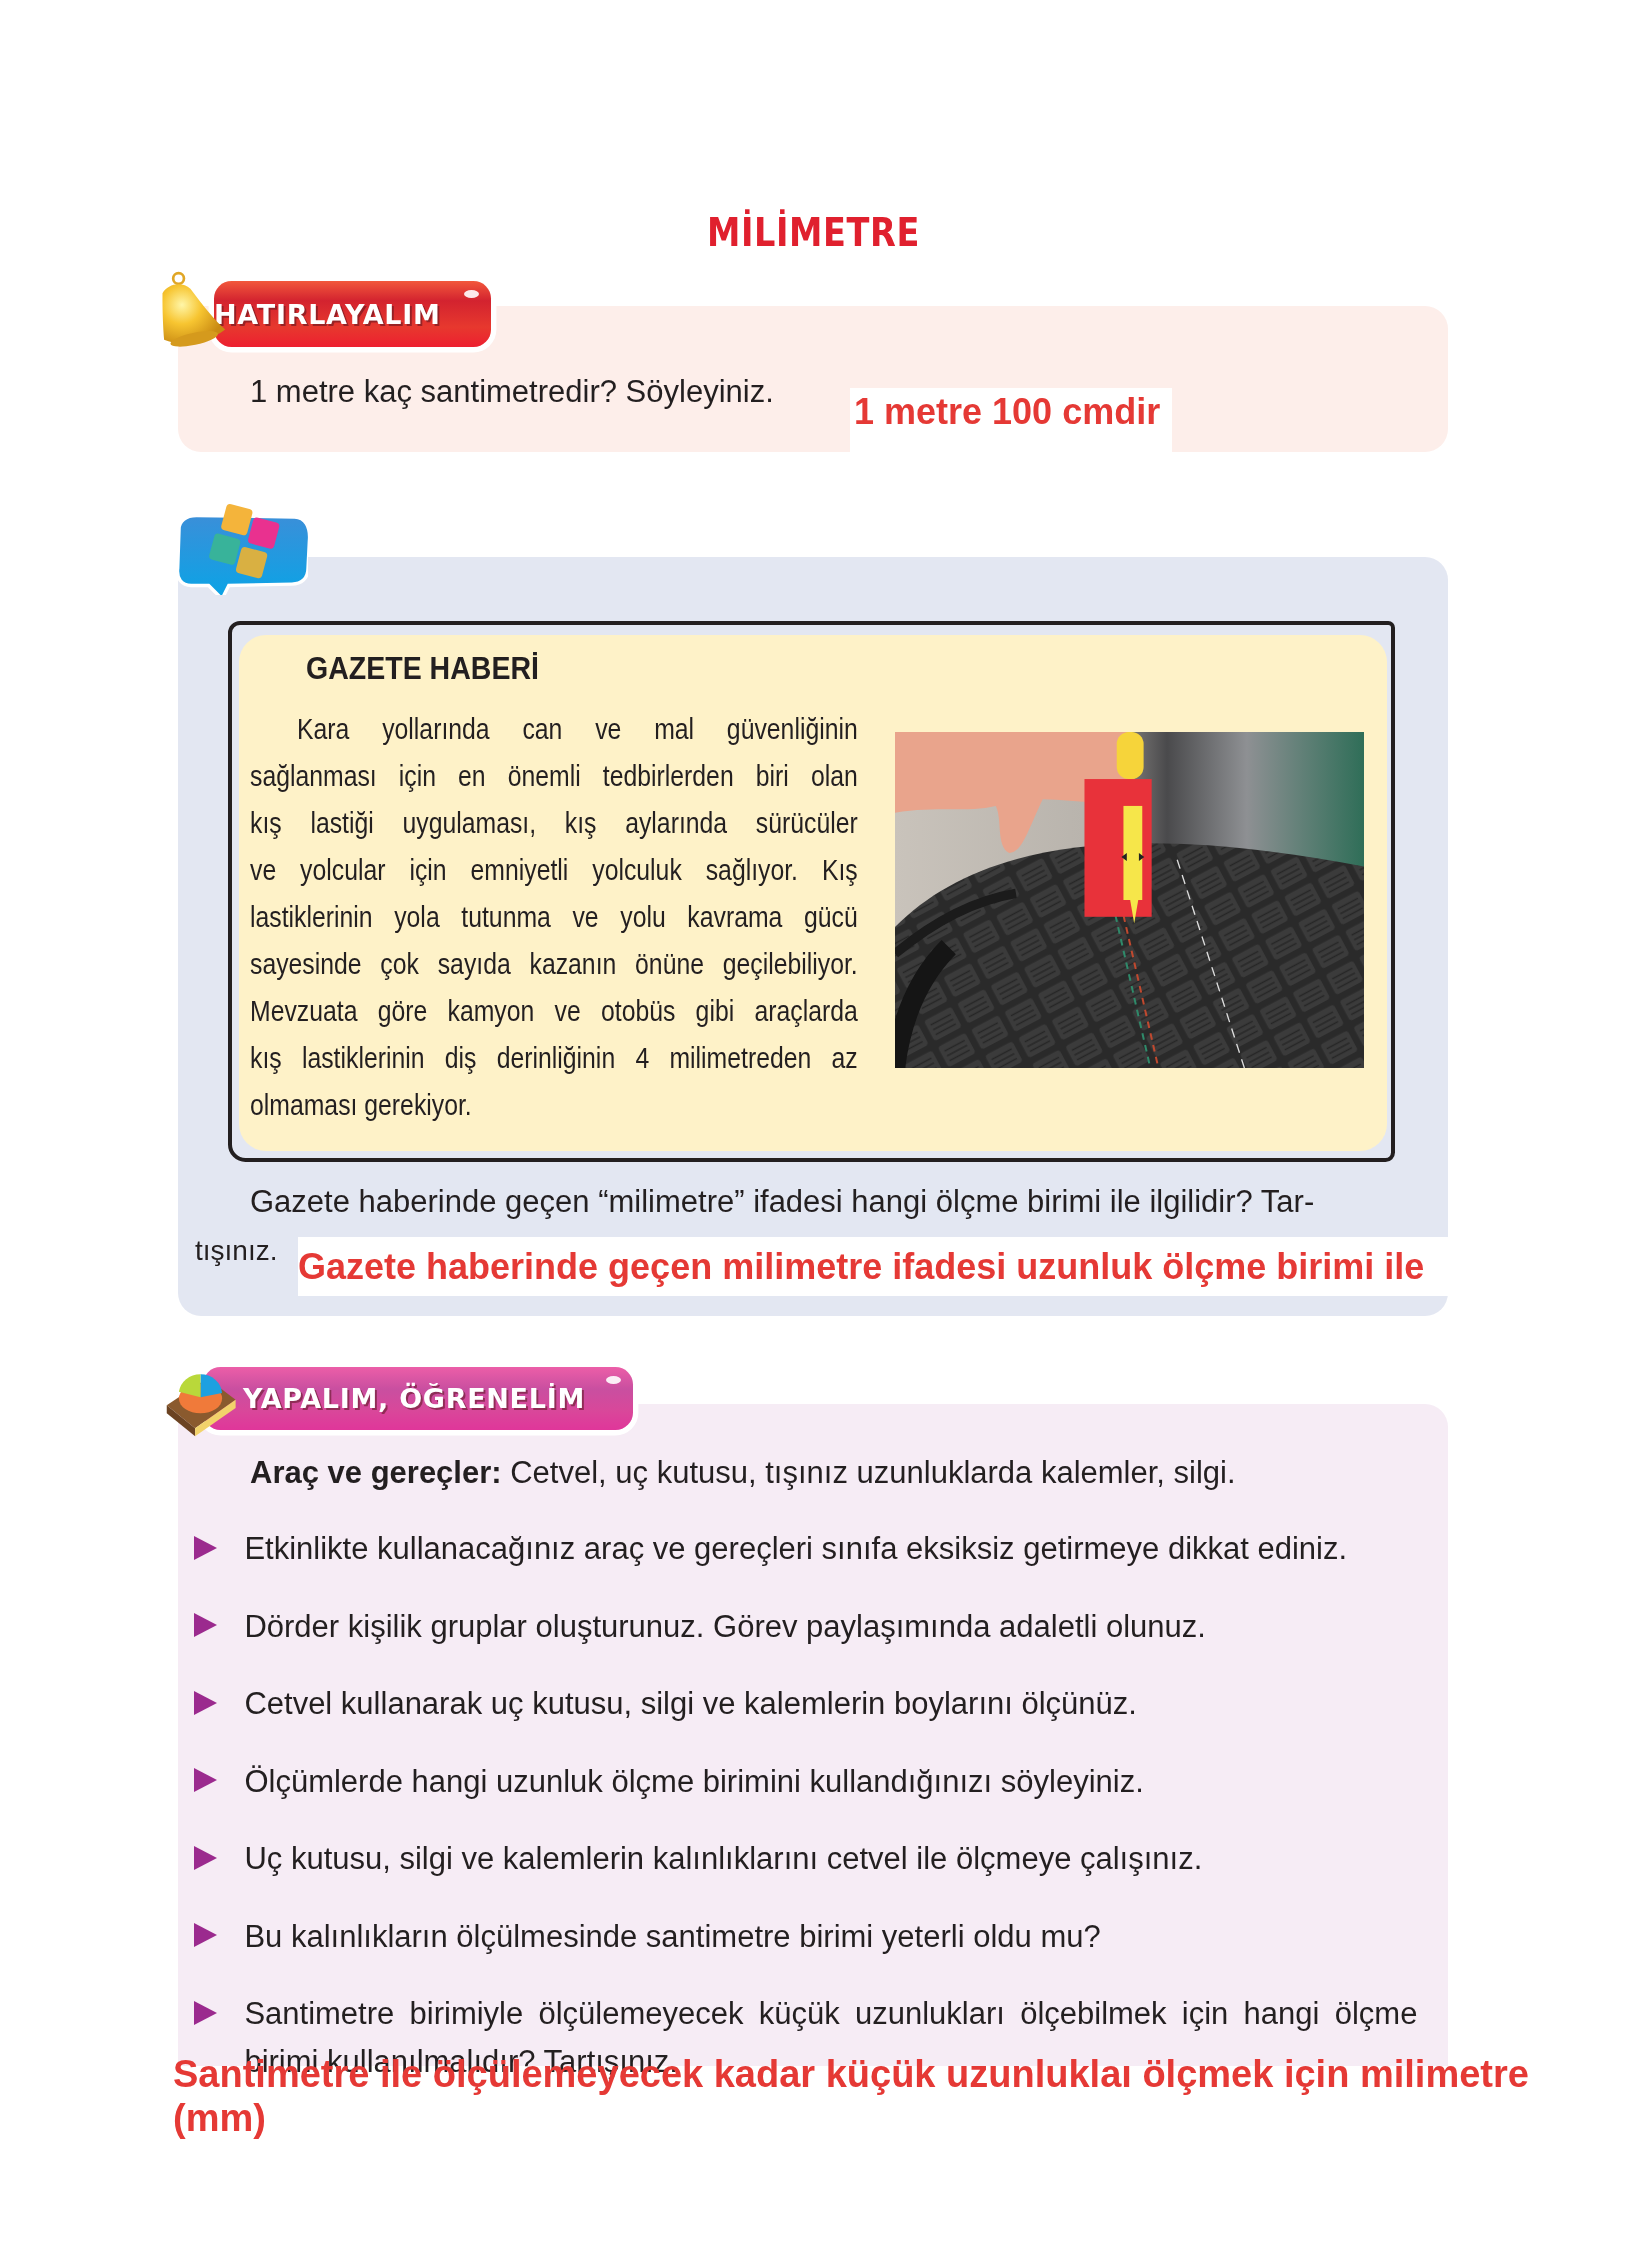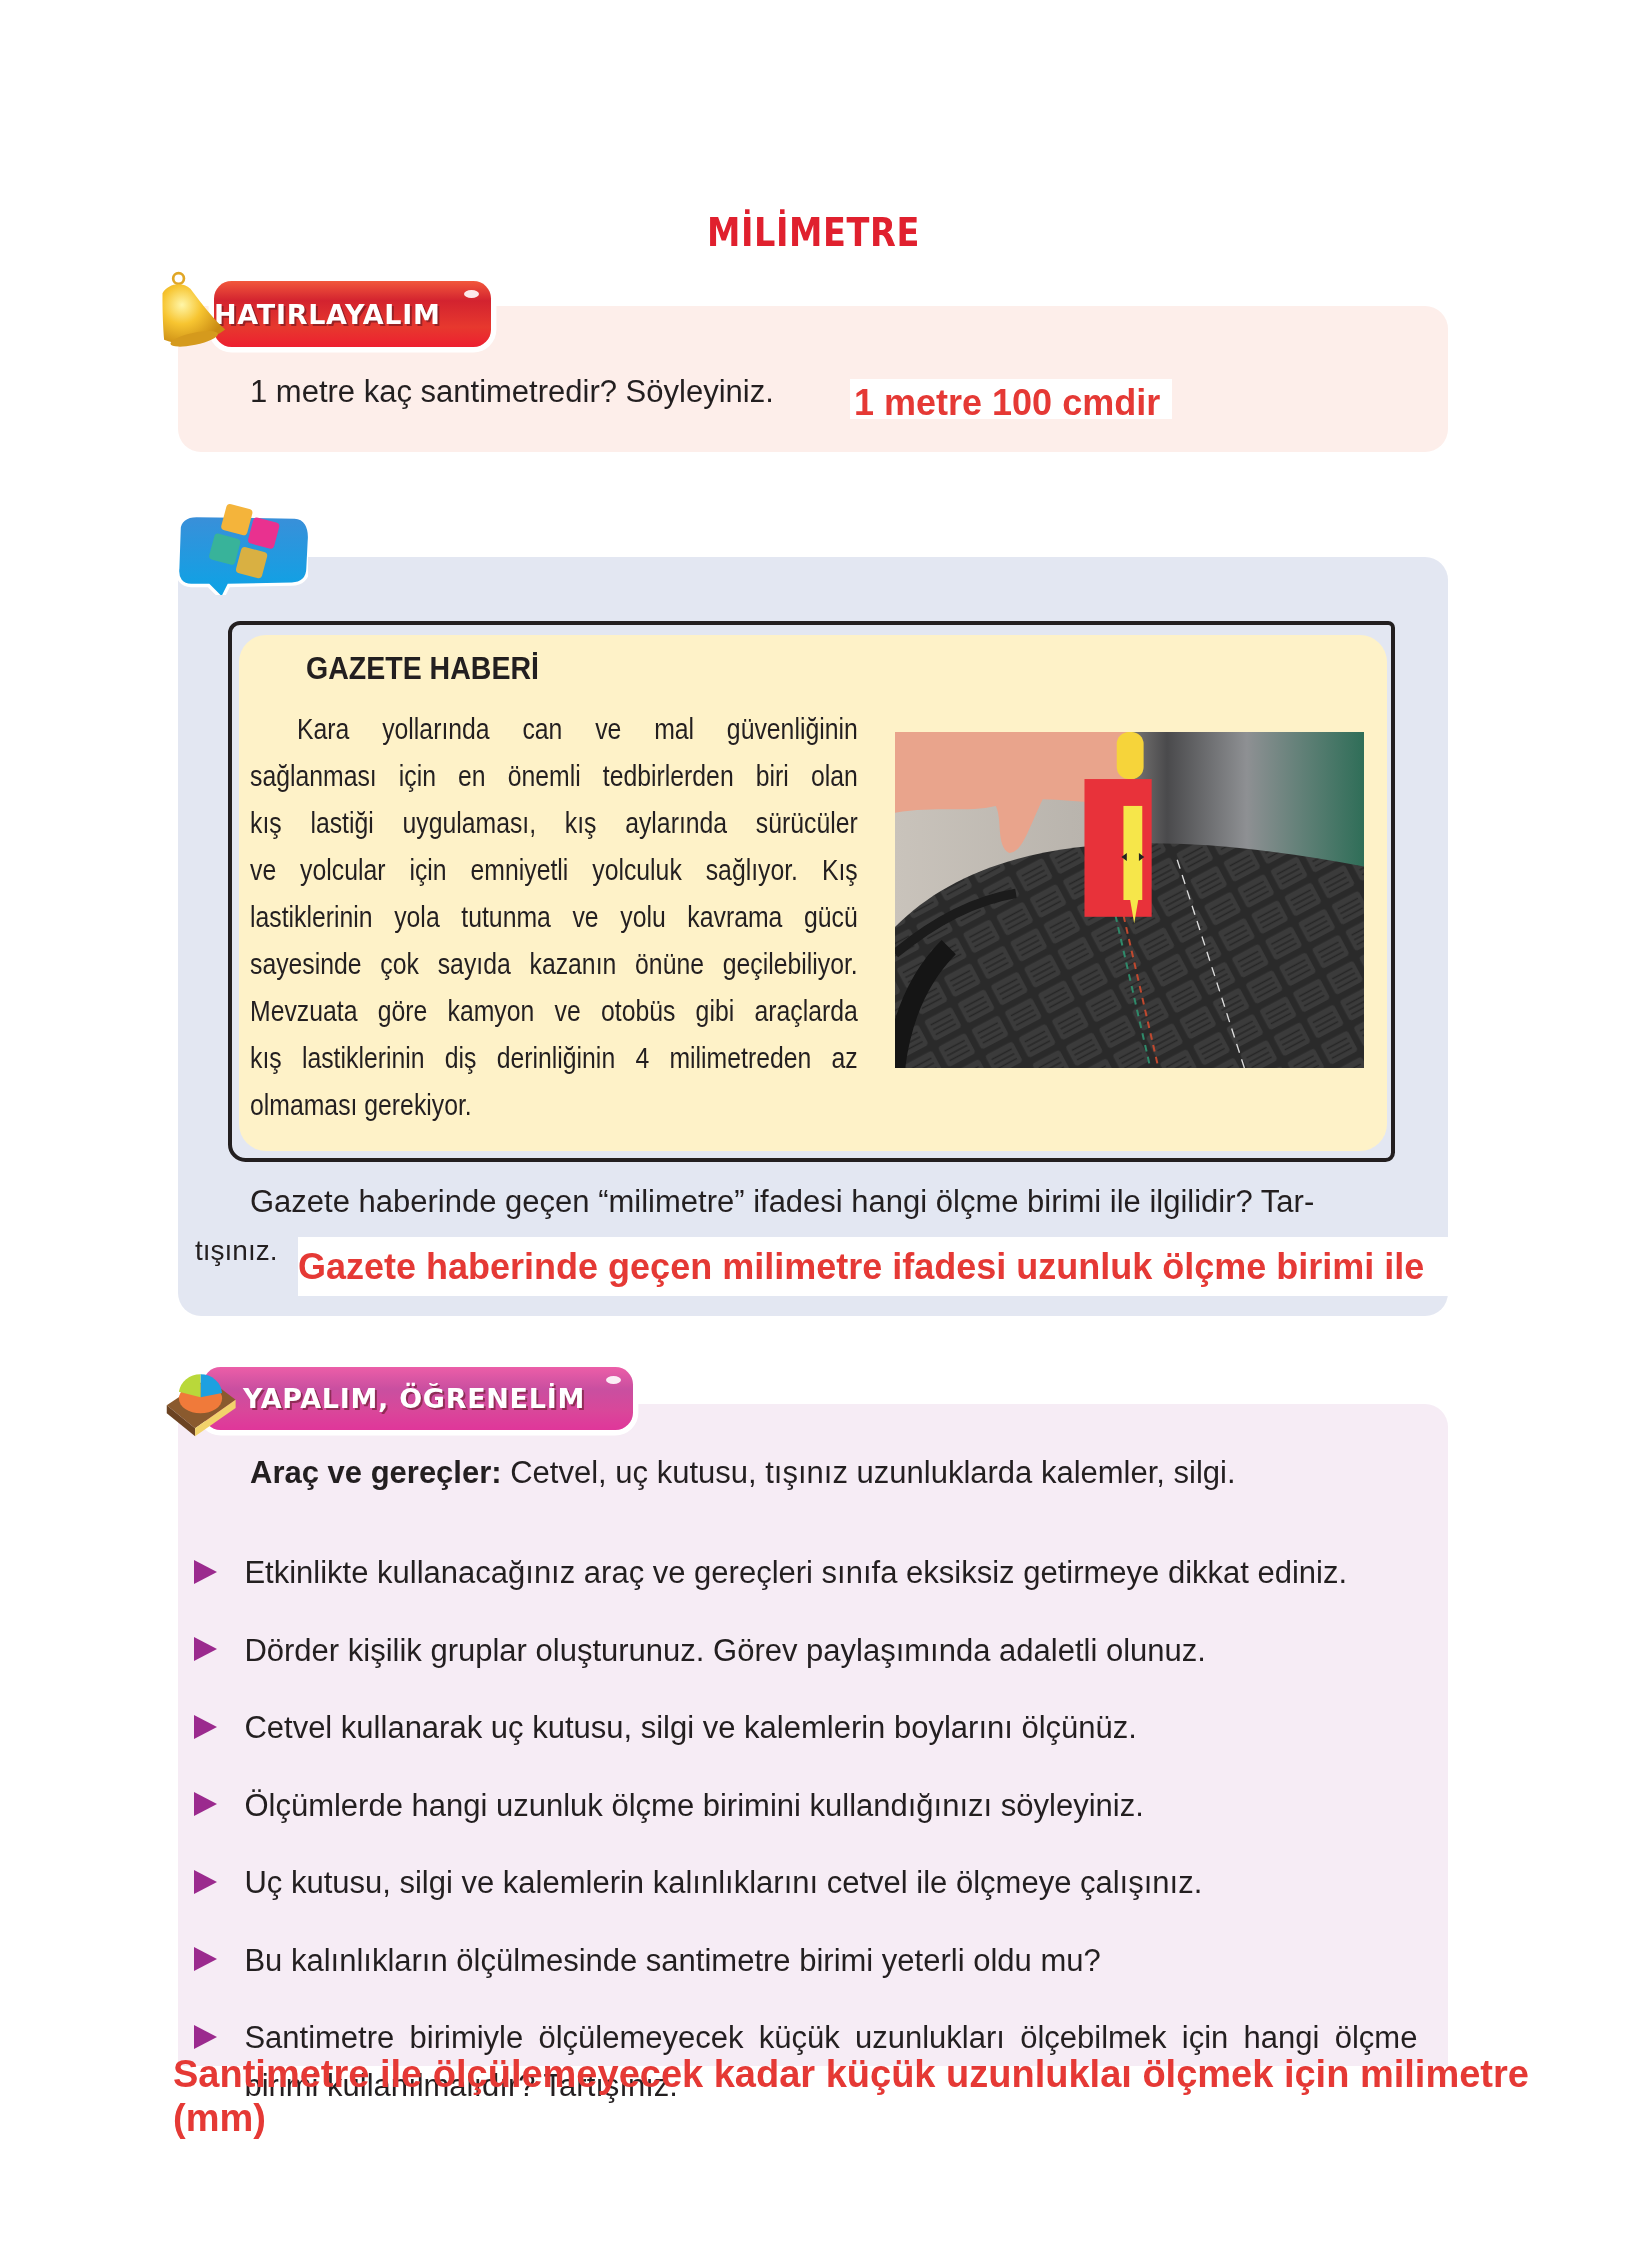--- a/index.html
+++ b/index.html
@@ -65,7 +65,7 @@
 
   
   .remember-q { left:250px; top:373px; white-space:nowrap;text-align:right; }
-  .remember-answer { left:850px; top:379px; width:322px; height:40px; font-size:36px; line-height:48px; padding-left:4px; box-sizing:border-box; }
+  .remember-answer { left:850px; top:388px; width:322px; height:64px; font-size:36px; line-height:48px; padding-left:4px; box-sizing:border-box; }
 
   
   .news-frame {

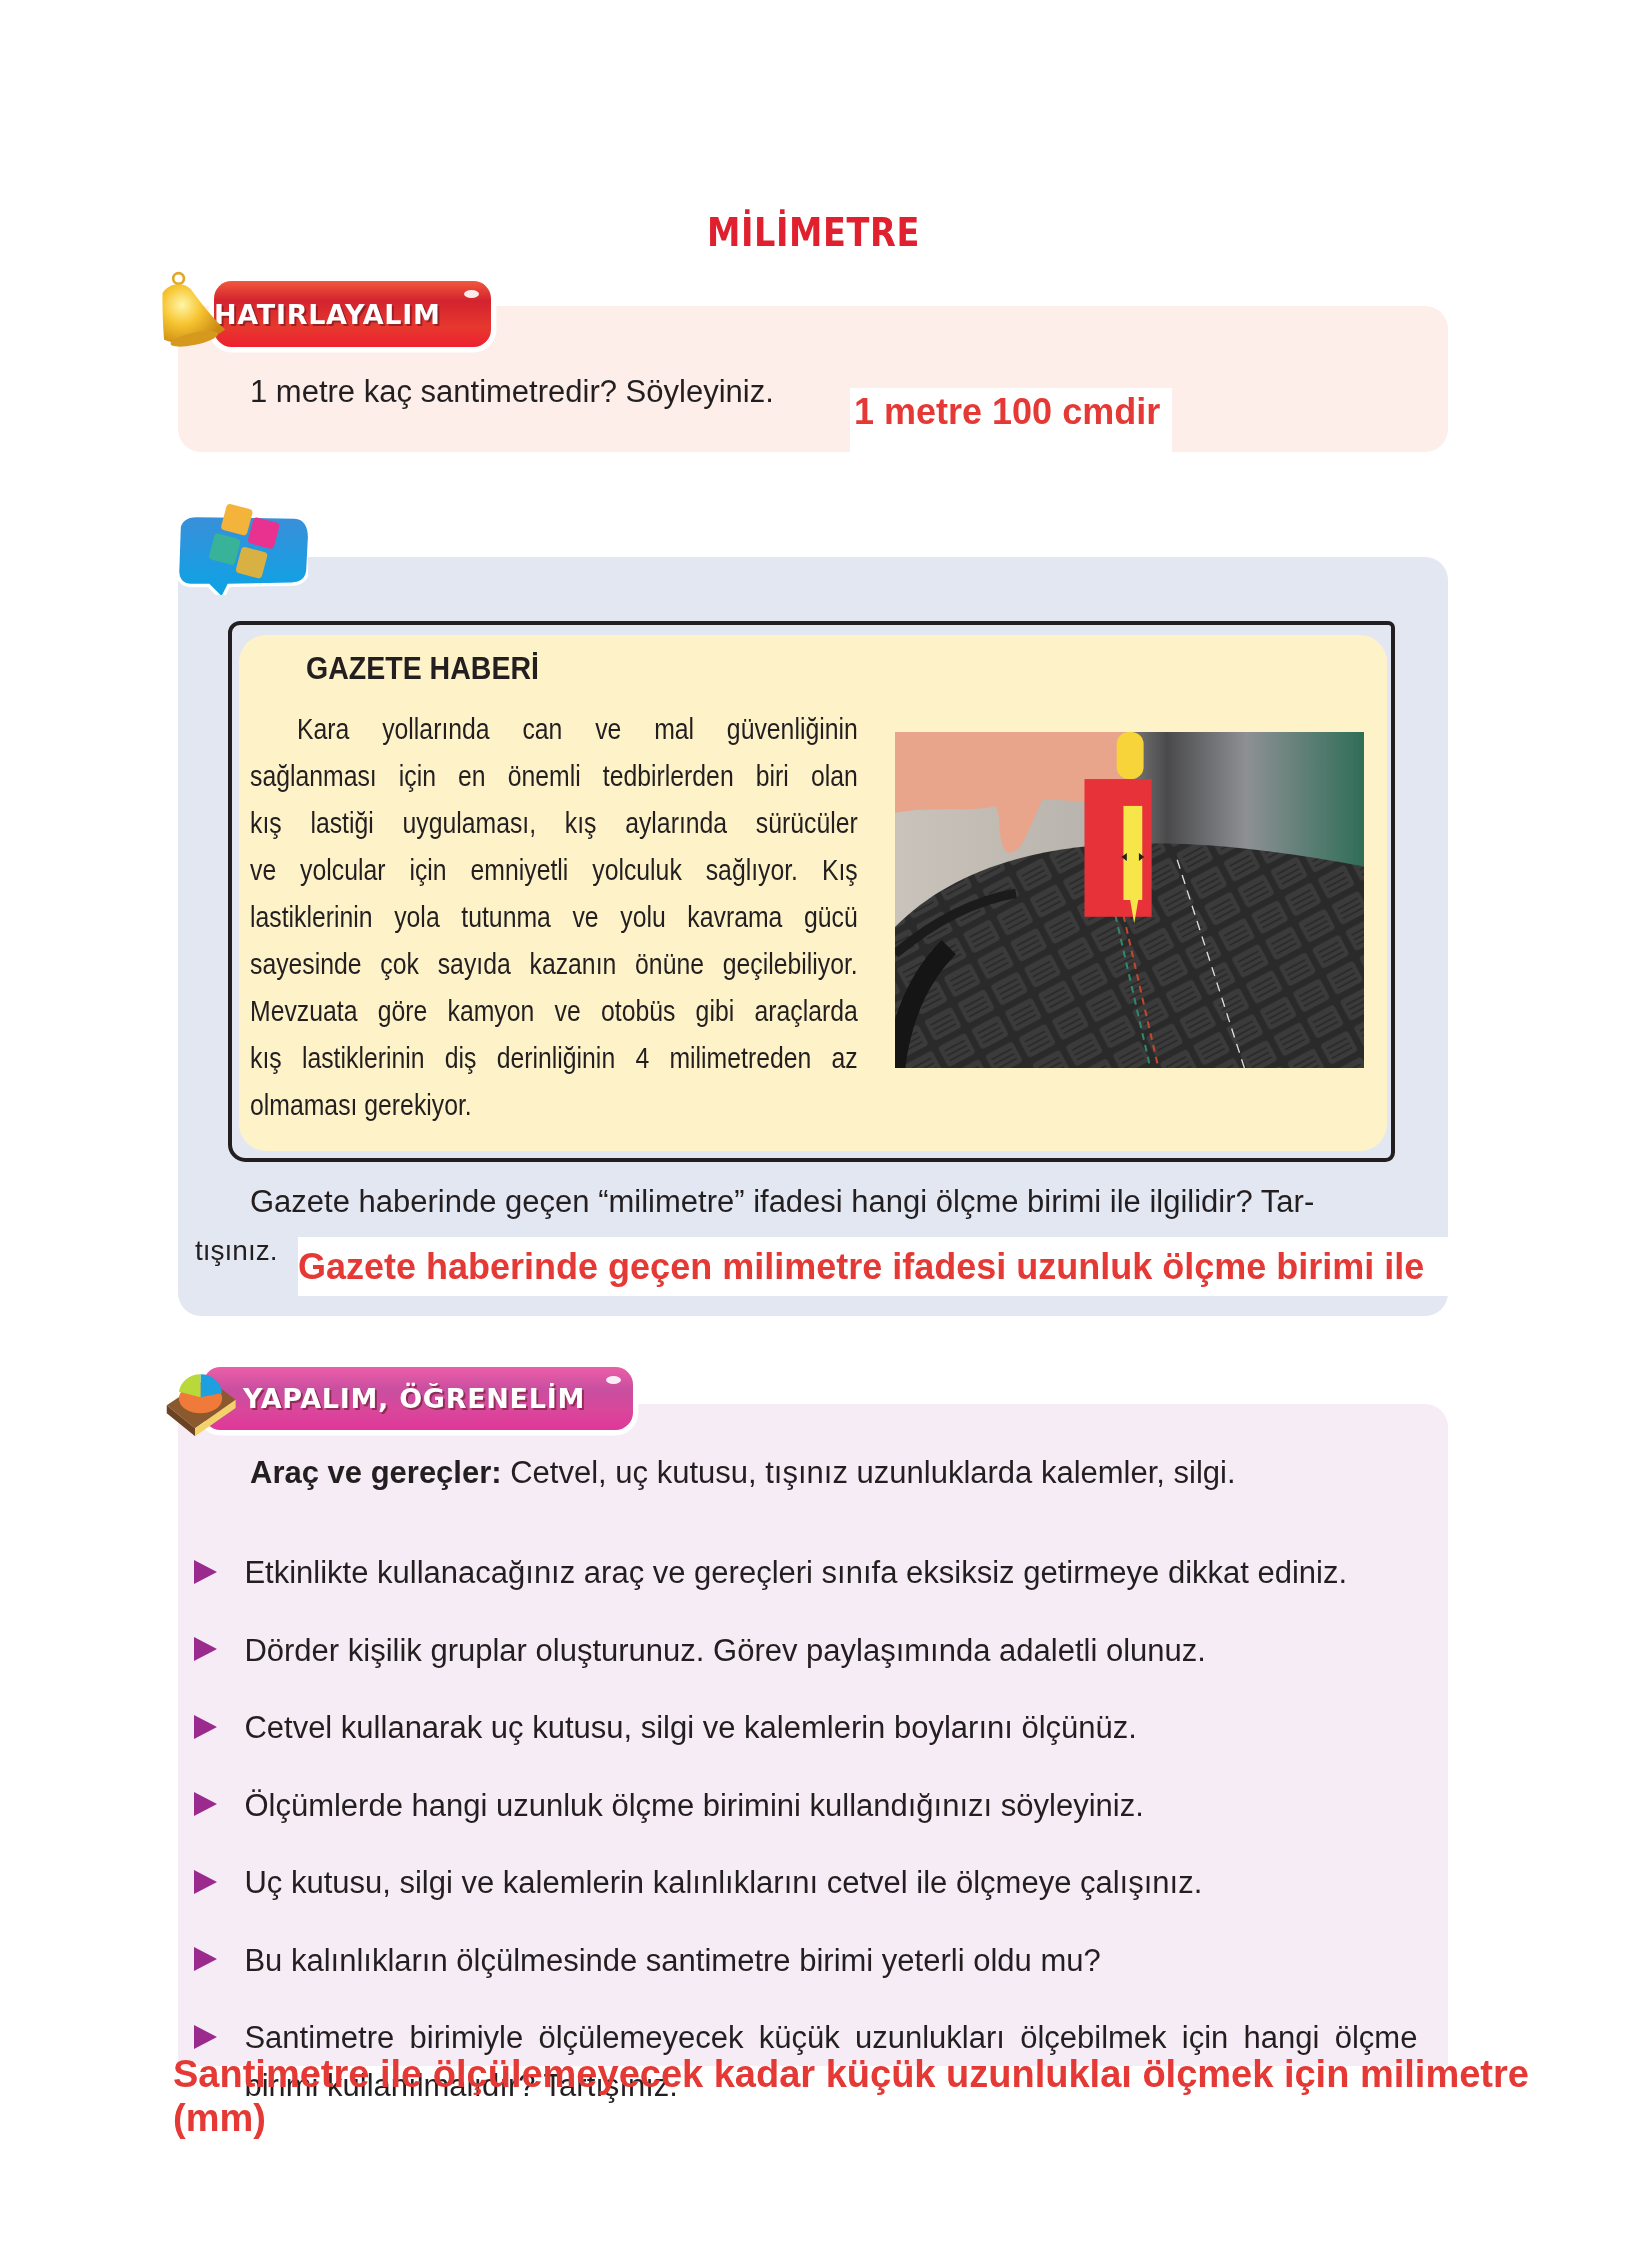--- a/index.html
+++ b/index.html
@@ -107,7 +107,7 @@
   .tools-line { left:250px; top:1454px; white-space:nowrap; }
   .tools-line b { font-weight:bold; }
   .list { left:191px; top:1525px; width:1236px; }
-  .list-item { position:relative; display:flex; align-items:flex-start; margin-bottom:29.5px;margin-top:24px; }
+  .list-item { position:relative; display:flex; align-items:flex-start; margin-bottom:29.5px; }
   .list-item .bullet {
     width:0; height:0; margin-top:10.7px; margin-right:27px; margin-left:3.4px;
     border-top:12px solid transparent; border-bottom:12px solid transparent;

